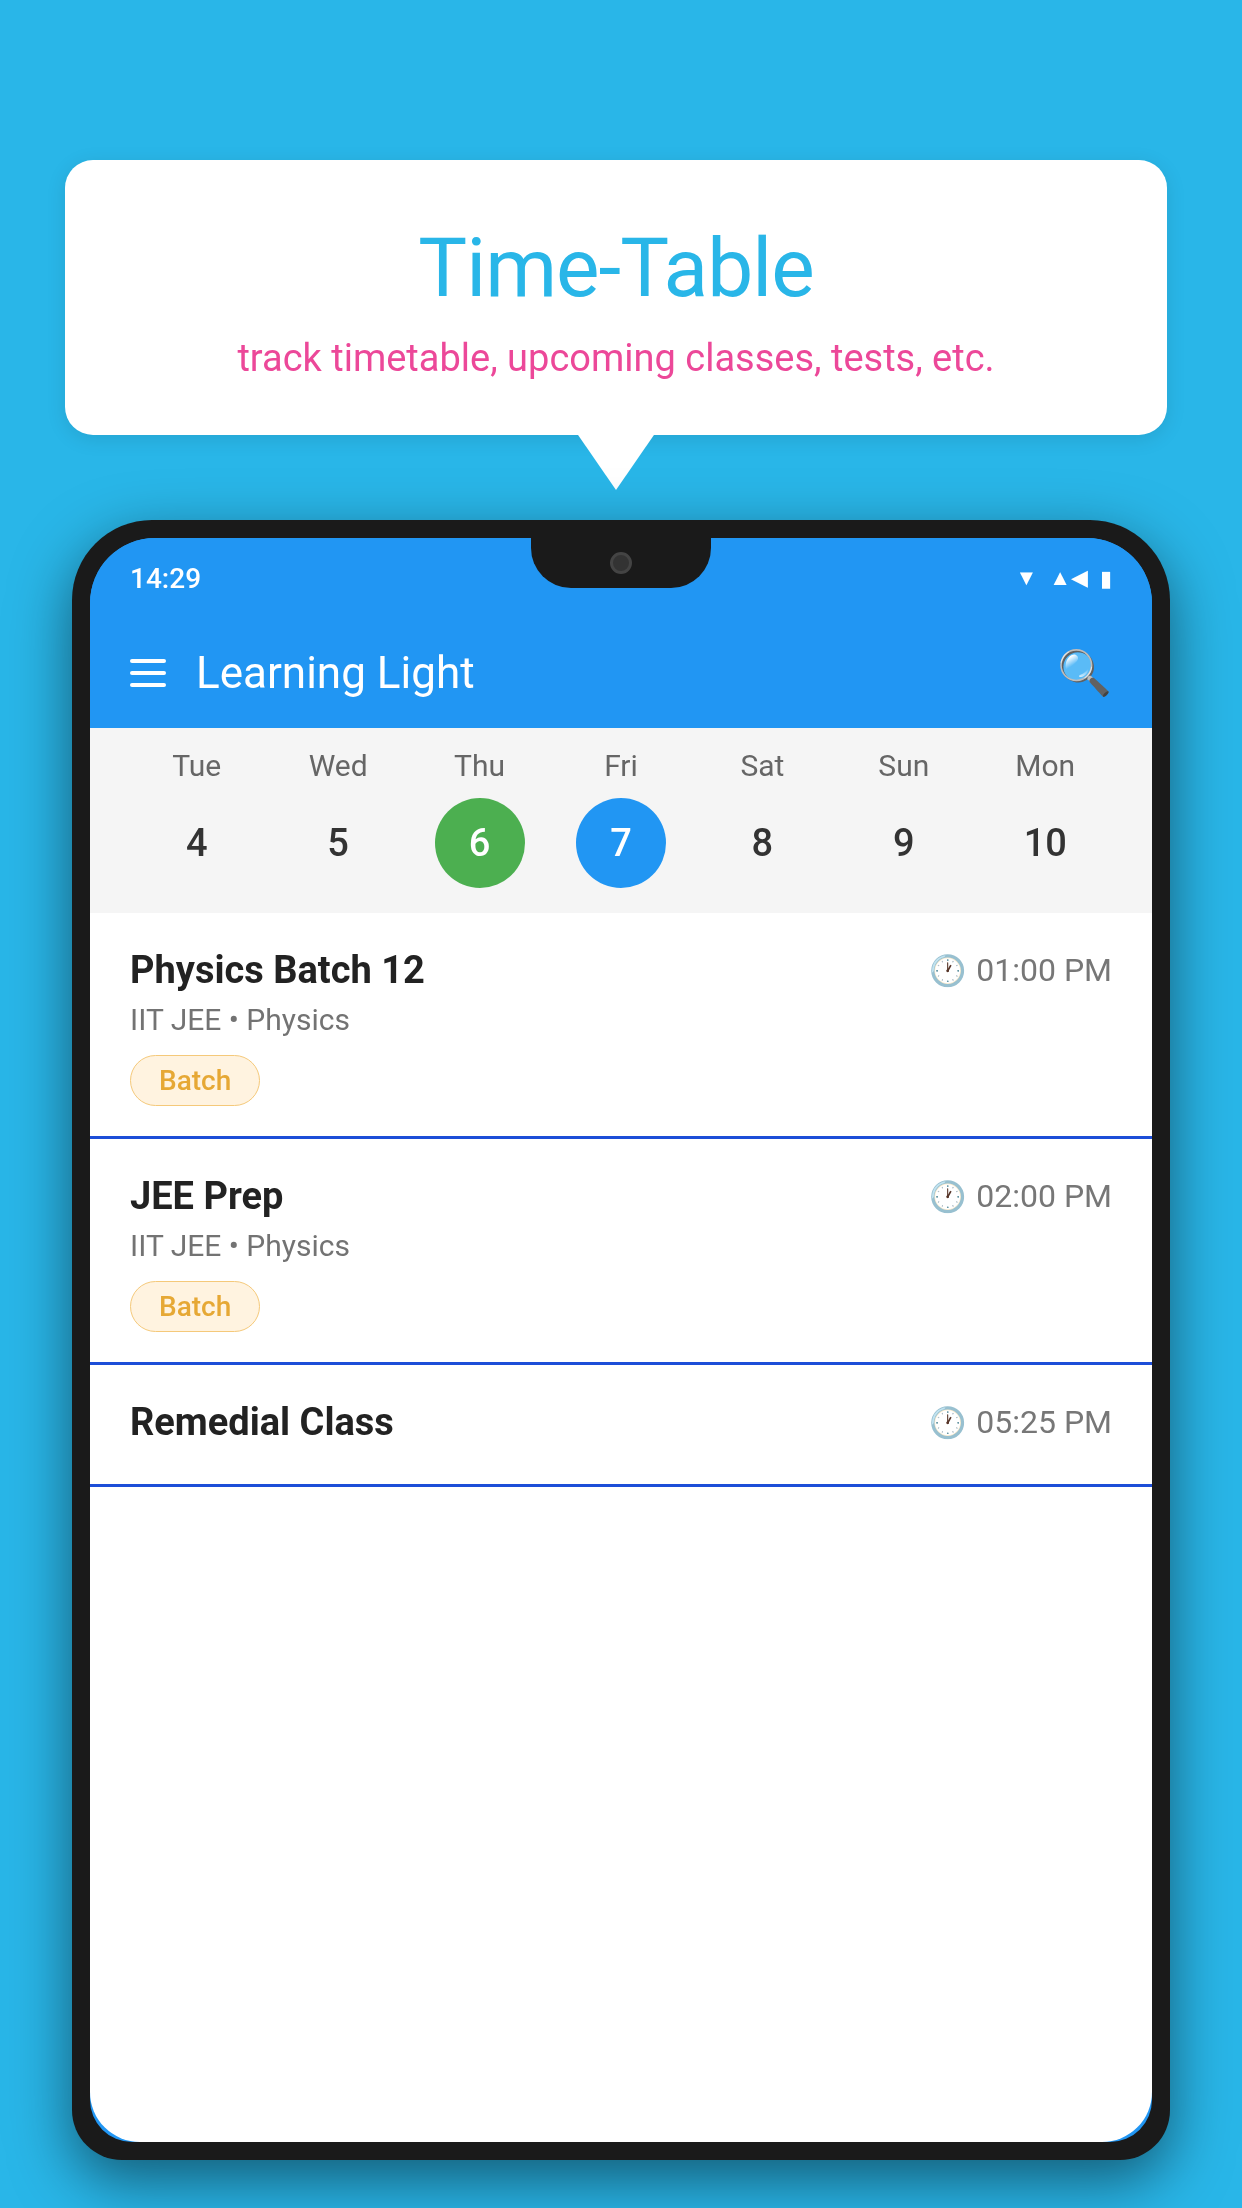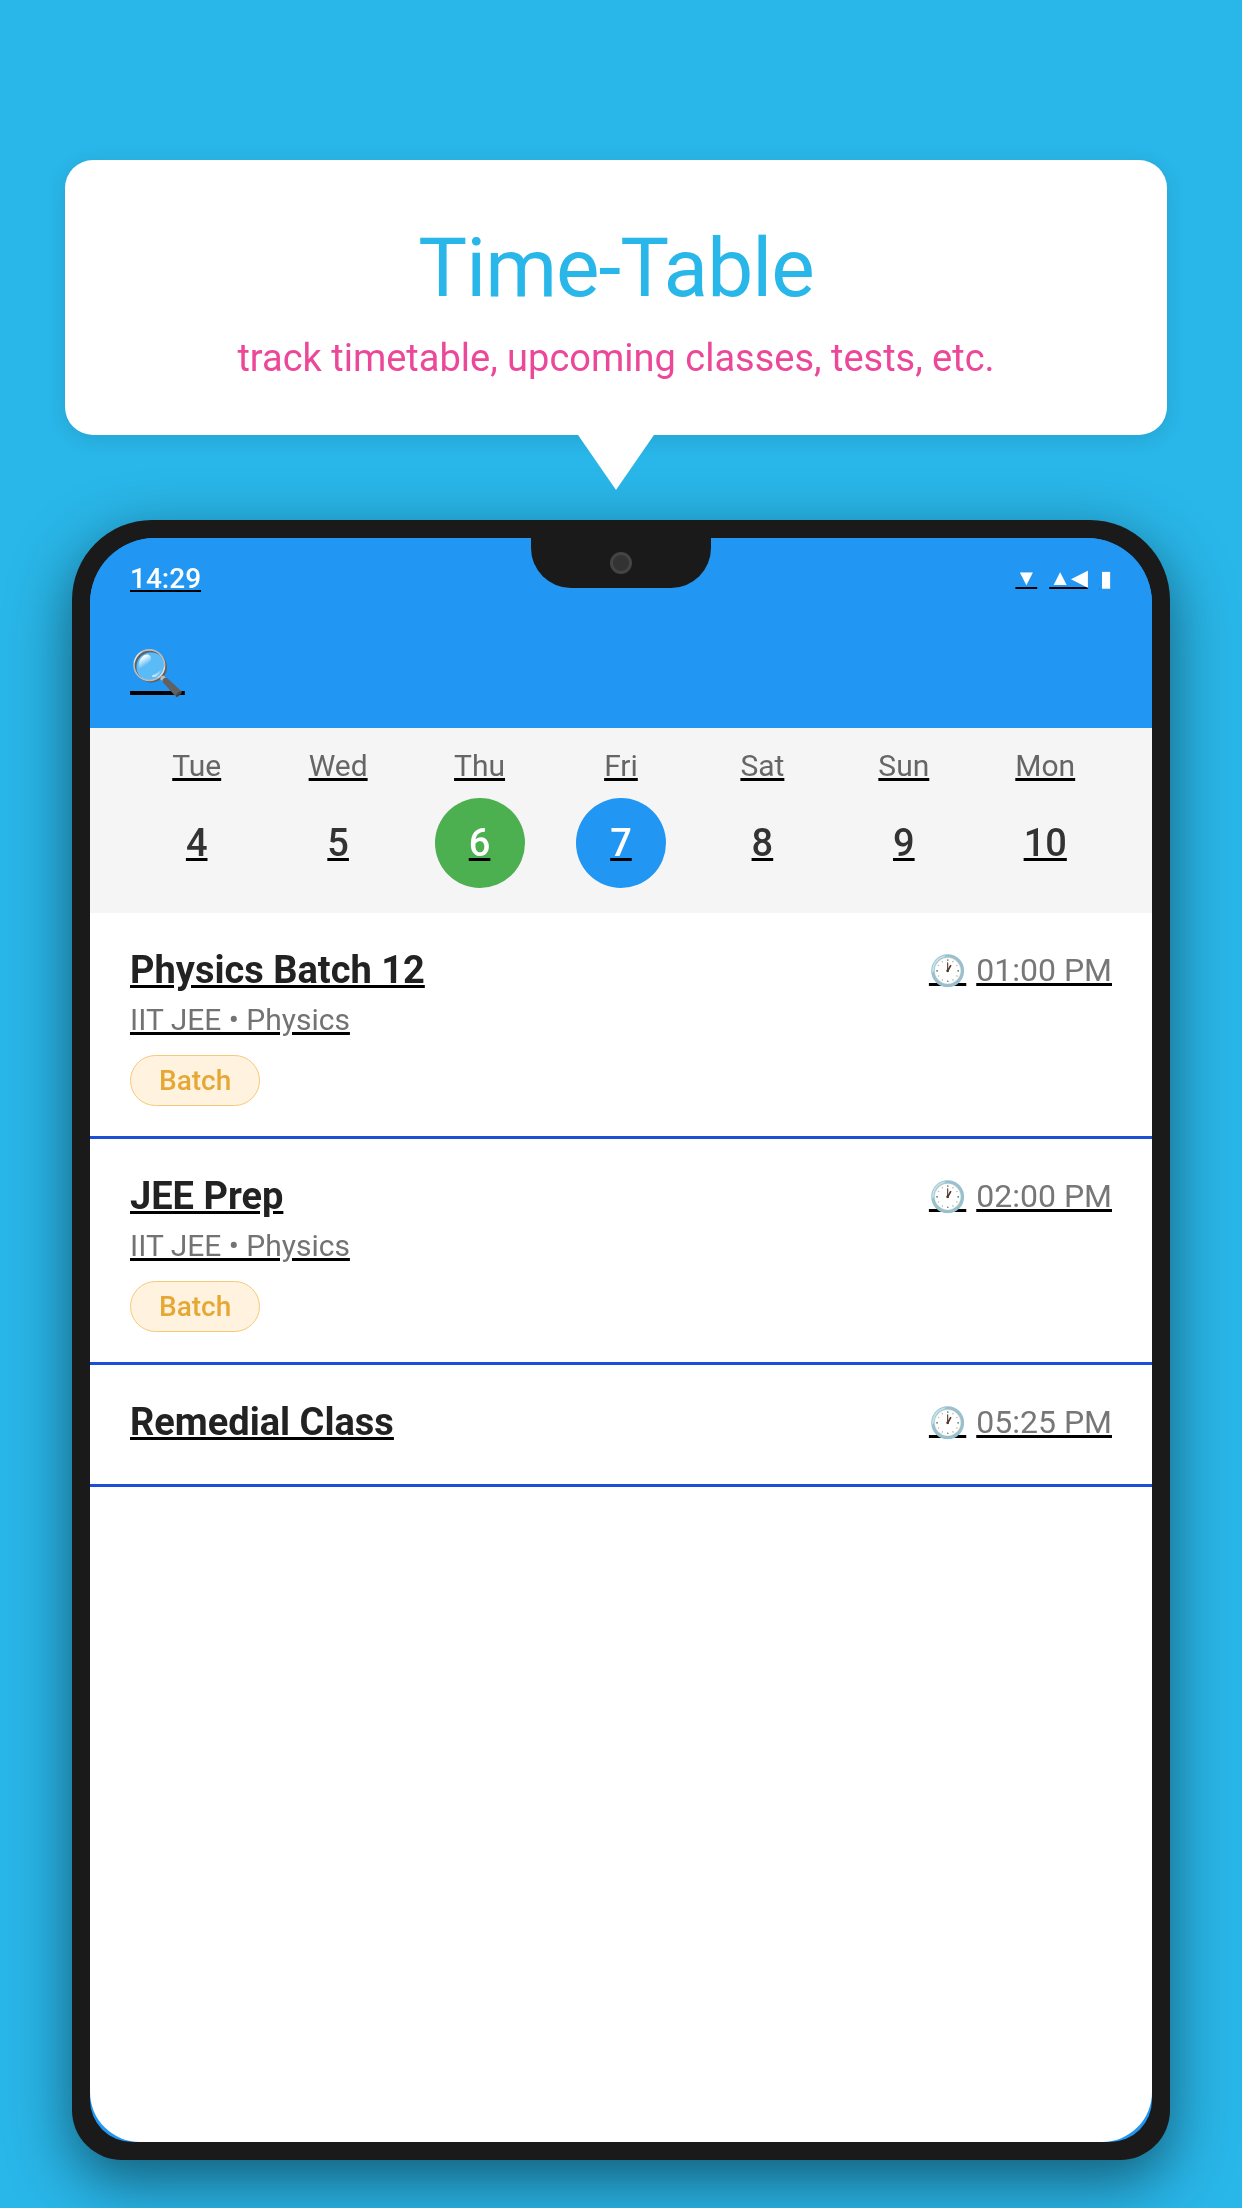--- a/index.html
+++ b/index.html
@@ -295,7 +295,6 @@
       overflow: hidden;
       height: calc(100% - 36px);
       background: #2196F3;
-      text-decoration: underline;
     }
   </style>
 </head>

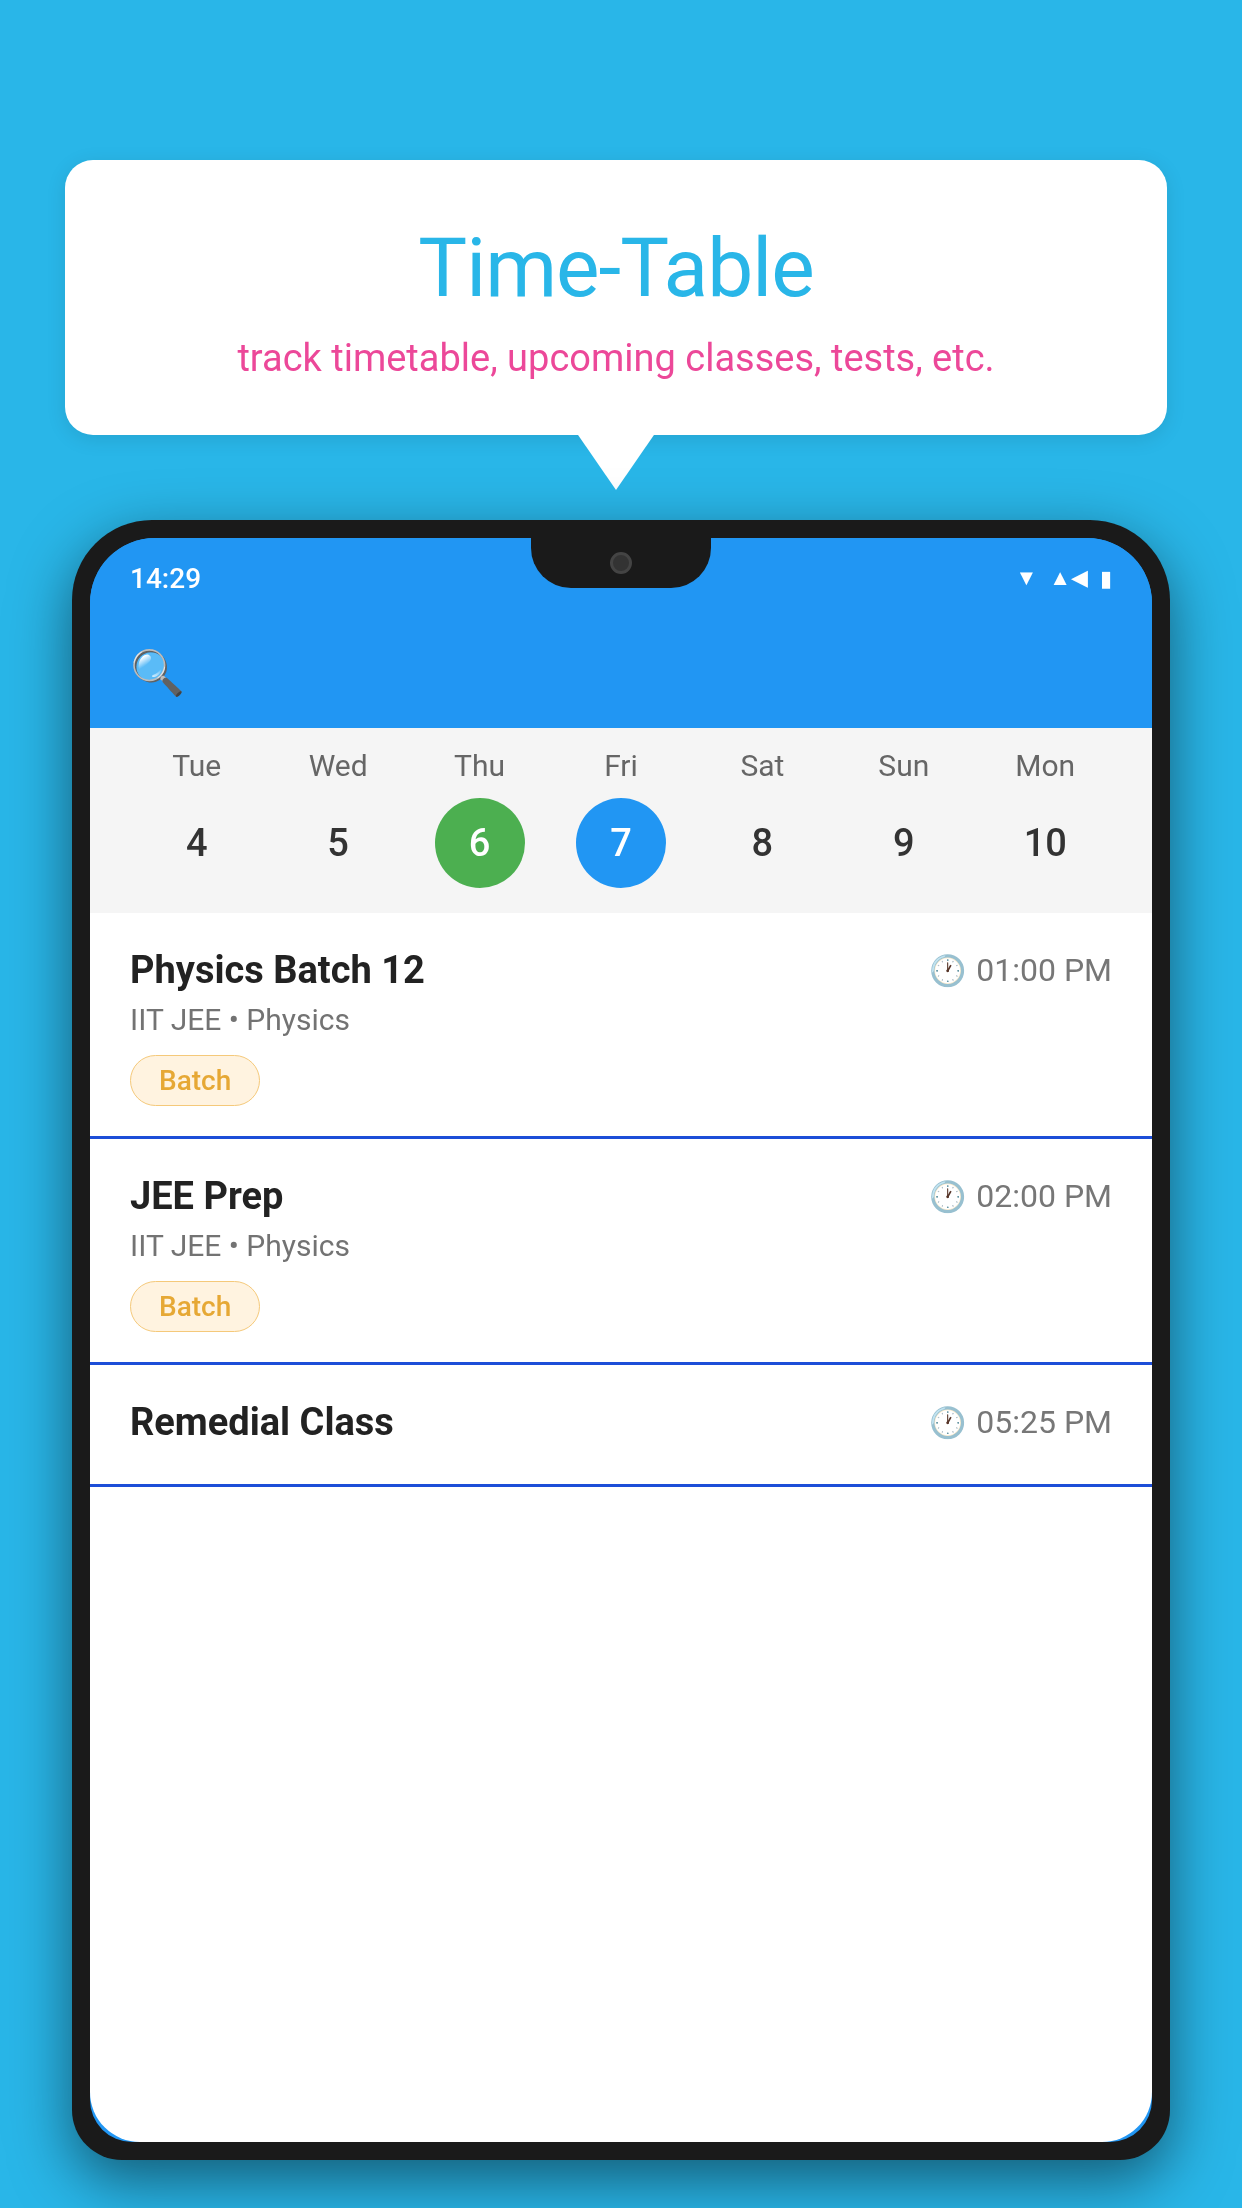--- a/index.html
+++ b/index.html
@@ -327,6 +327,14 @@
       <div class="phone-screen">
 
         <div class="app-header">
+          <div class="header-left">
+            <div class="hamburger-icon">
+              <span></span>
+              <span></span>
+              <span></span>
+            </div>
+            <div class="app-title">Learning Light</div>
+          </div>
           <div class="search-icon-circle">🔍</div>
         </div>
 

